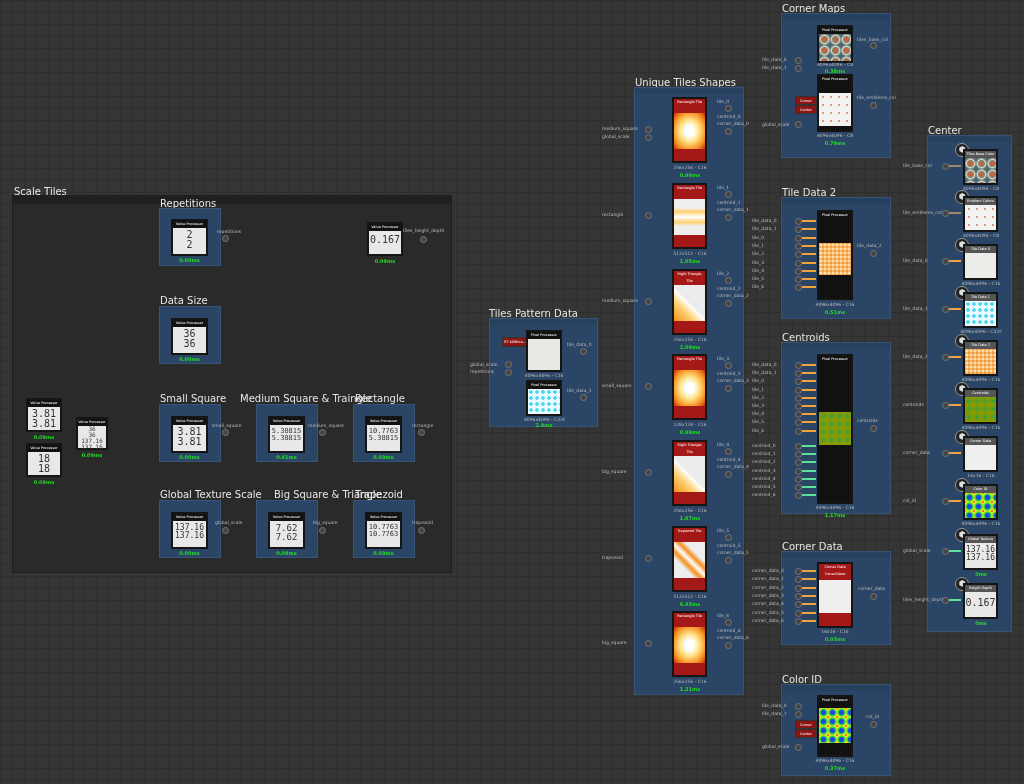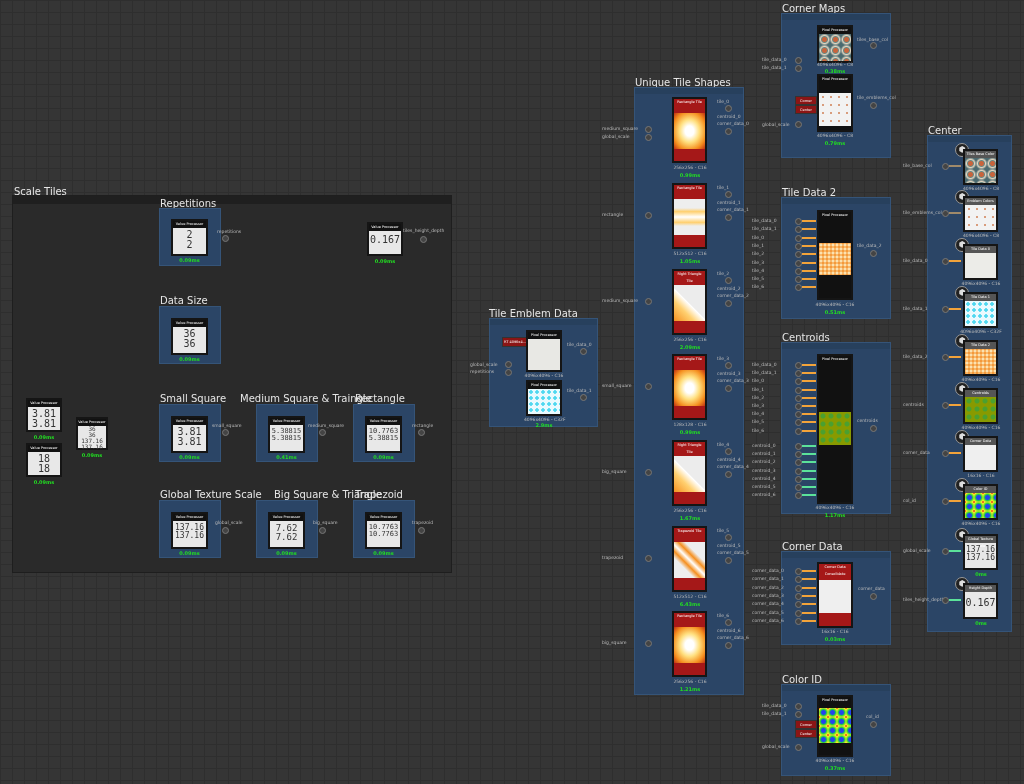--- a/index.html
+++ b/index.html
@@ -215,7 +215,7 @@
 <div class="port" style="left:580px;top:348px"></div>
 <div class="port" style="left:580px;top:394px"></div>
 
-<div class="gtitle" style="left:635px;top:77px">Unique Tile Shapes</div>
+<div class="gtitle" style="left:635px;top:77px">Unique Tiles Shapes</div>
 <div class="group" style="left:634px;top:87px;width:110px;height:608px">
     <div class="gbar"></div>
   </div>

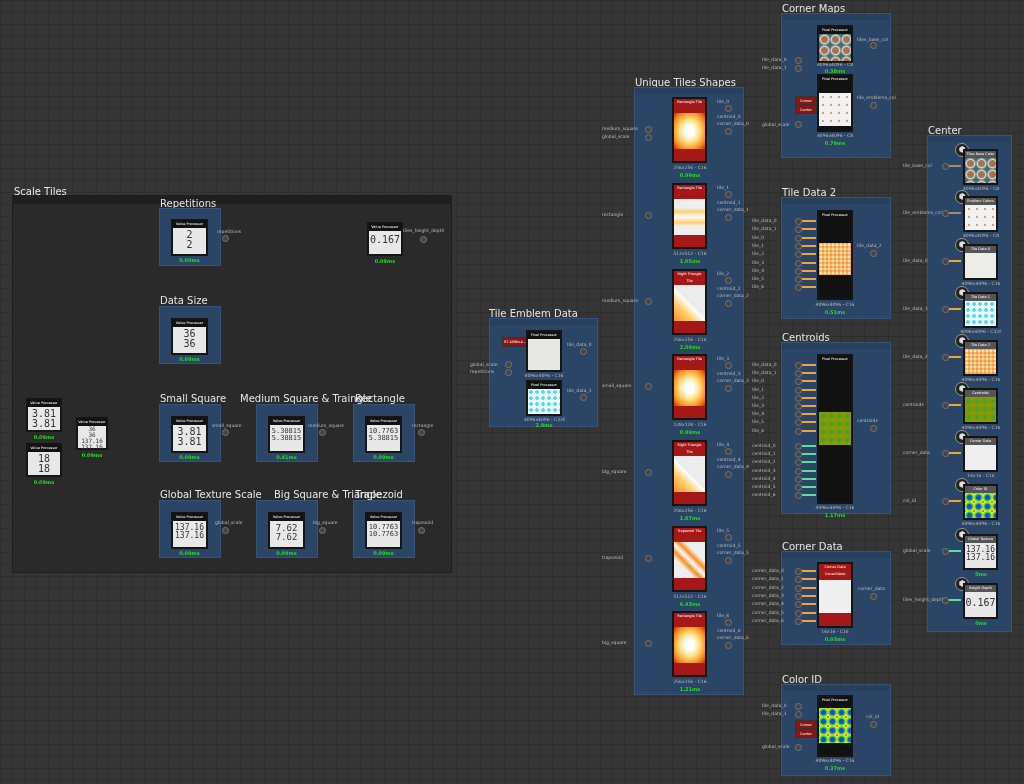--- a/index.html
+++ b/index.html
@@ -190,7 +190,7 @@
 <div class="plabel" style="left:403px;top:228px">tiles_height_depth</div>
 <div class="port" style="left:420px;top:236px"></div>
 
-<div class="gtitle" style="left:489px;top:308px">Tile Emblem Data</div>
+<div class="gtitle" style="left:489px;top:308px">Tiles Pattern Data</div>
 <div class="group" style="left:489px;top:318px;width:109px;height:109px">
     <div class="gbar"></div>
   </div>

